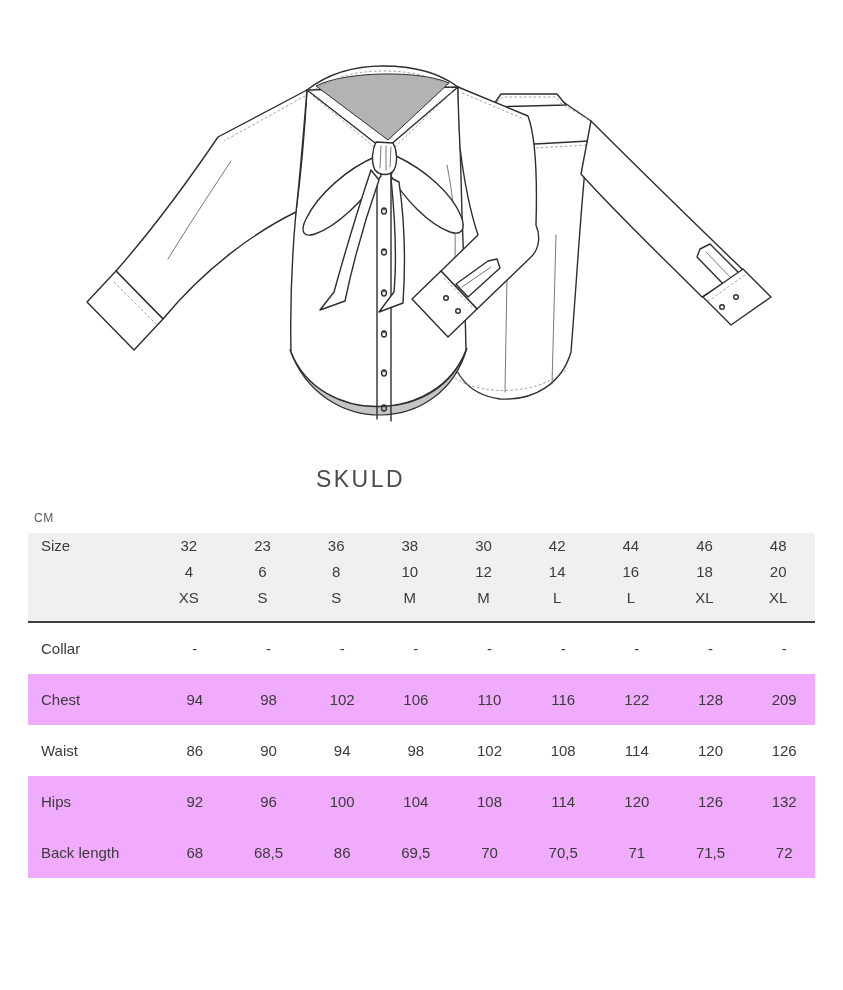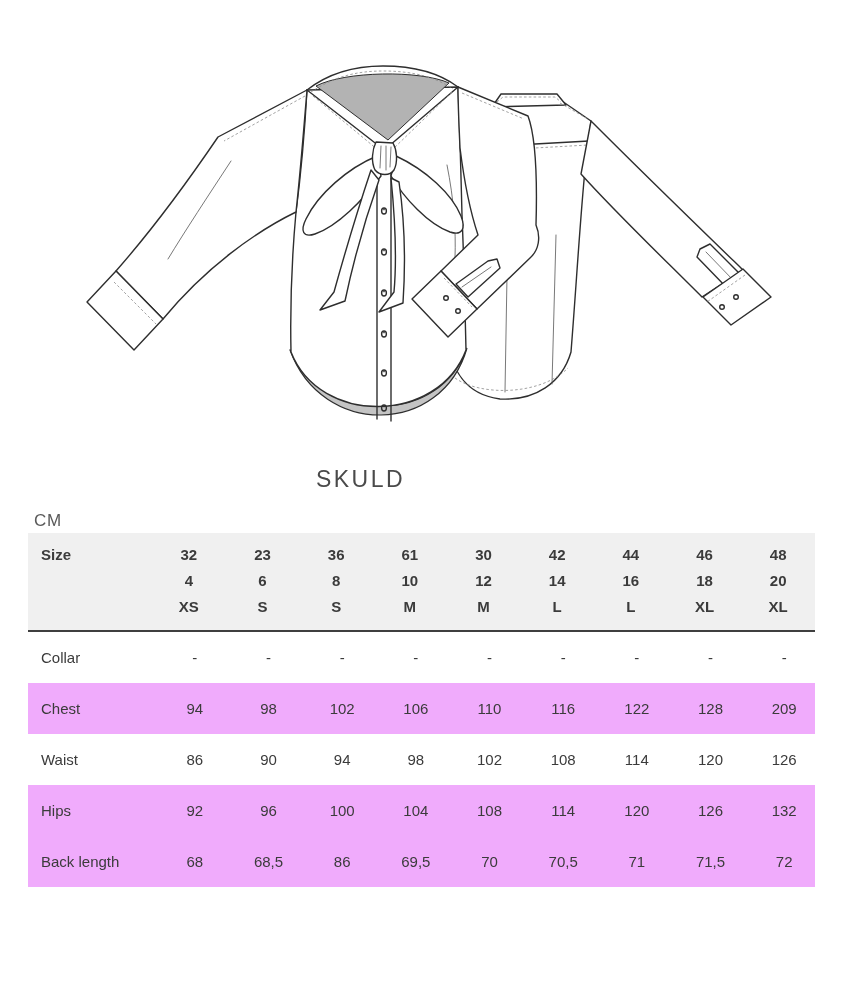--- a/index.html
+++ b/index.html
@@ -13,7 +13,7 @@
     font-size:23px;font-weight:300;letter-spacing:2.5px;color:#4a4a4a;
   }
   .unit-label{
-    position:absolute;left:34px;top:511px;font-size:17px;color:#5a5a5a;letter-spacing:0.6px;
+    position:absolute;left:34px;top:511px;font-size:12px;color:#5a5a5a;letter-spacing:0.6px;
   }
   .size-table{position:absolute;left:28px;top:533px;width:787px;font-size:15px;}
   .grid-row{display:grid;grid-template-columns:124px repeat(9,1fr);align-items:center;}

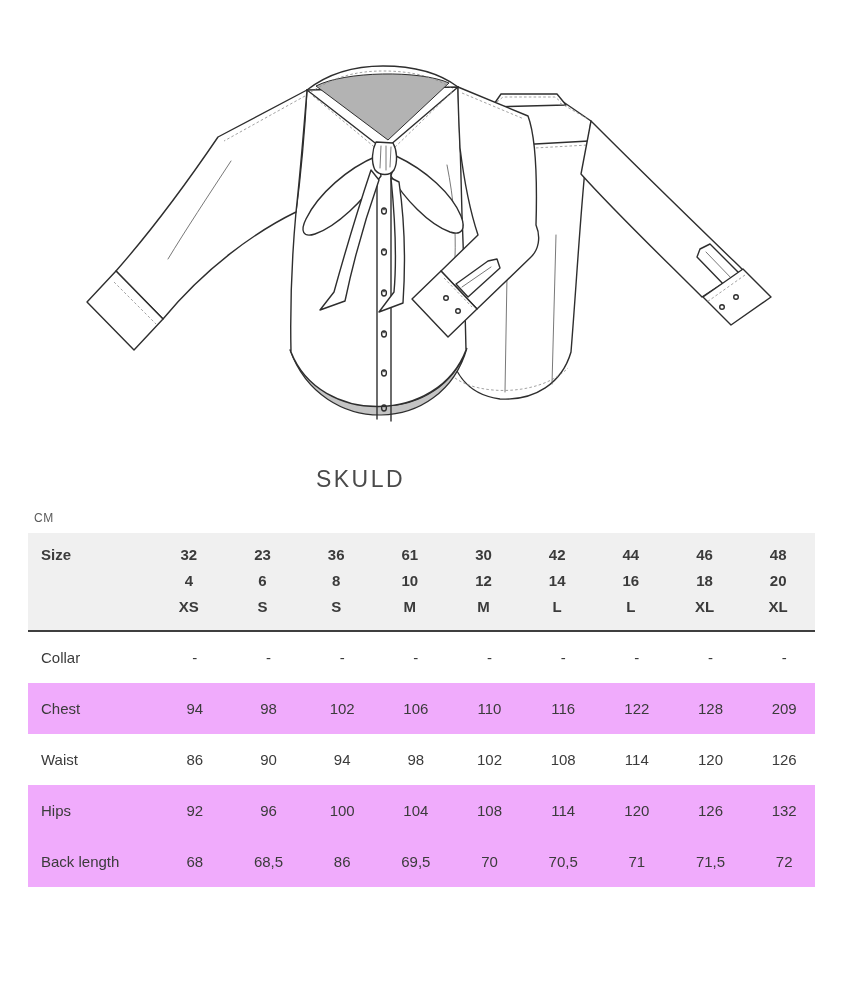--- a/index.html
+++ b/index.html
@@ -17,7 +17,7 @@
   }
   .size-table{position:absolute;left:28px;top:533px;width:787px;font-size:15px;}
   .grid-row{display:grid;grid-template-columns:124px repeat(9,1fr);align-items:center;}
-  .thead{background:#f0f0f0;border-bottom:2px solid #3f3f3f;padding:9px 0 10px 0;font-weight:bold;}
+  .thead{background:#f0f0f0;border-bottom:2px solid #3f3f3f;padding:0 0 10px 0;}
   .thead .grid-row{line-height:26px;}
   .cell{ text-align:center;}
   .label-cell{text-align:left;padding-left:13px;}

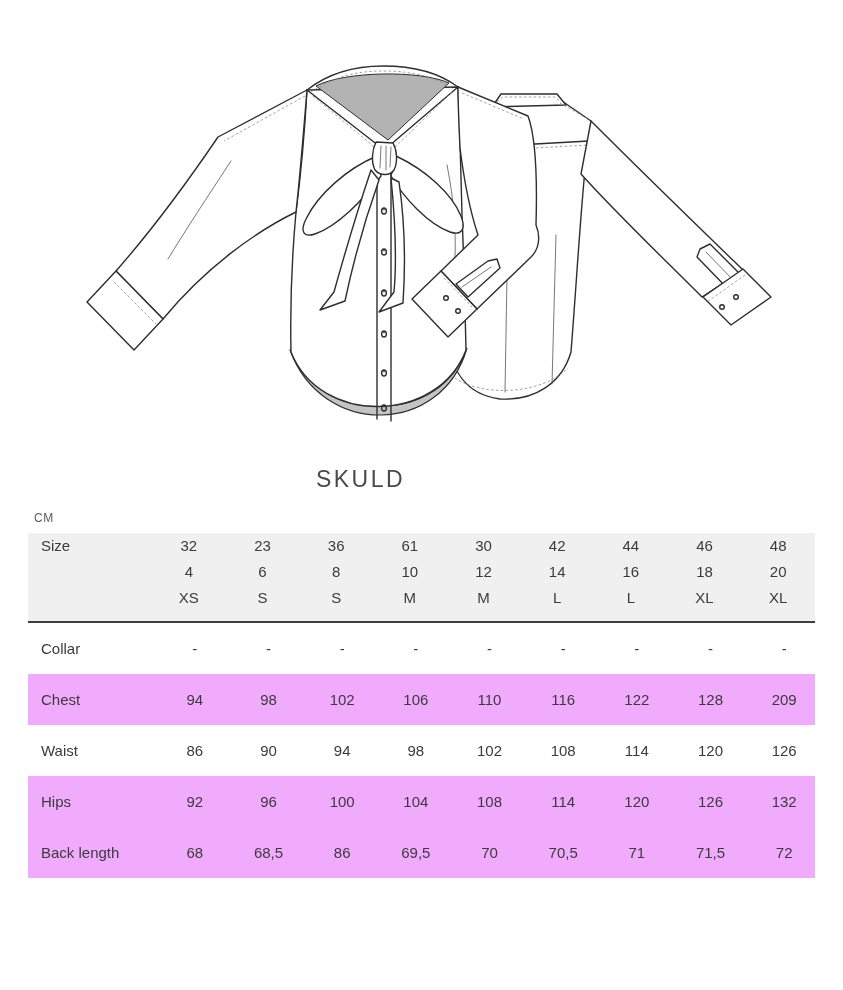--- a/index.html
+++ b/index.html
@@ -130,7 +130,7 @@
       <div class="cell">32</div>
       <div class="cell">23</div>
       <div class="cell">36</div>
-      <div class="cell">61</div>
+      <div class="cell">38</div>
       <div class="cell">30</div>
       <div class="cell">42</div>
       <div class="cell">44</div>

